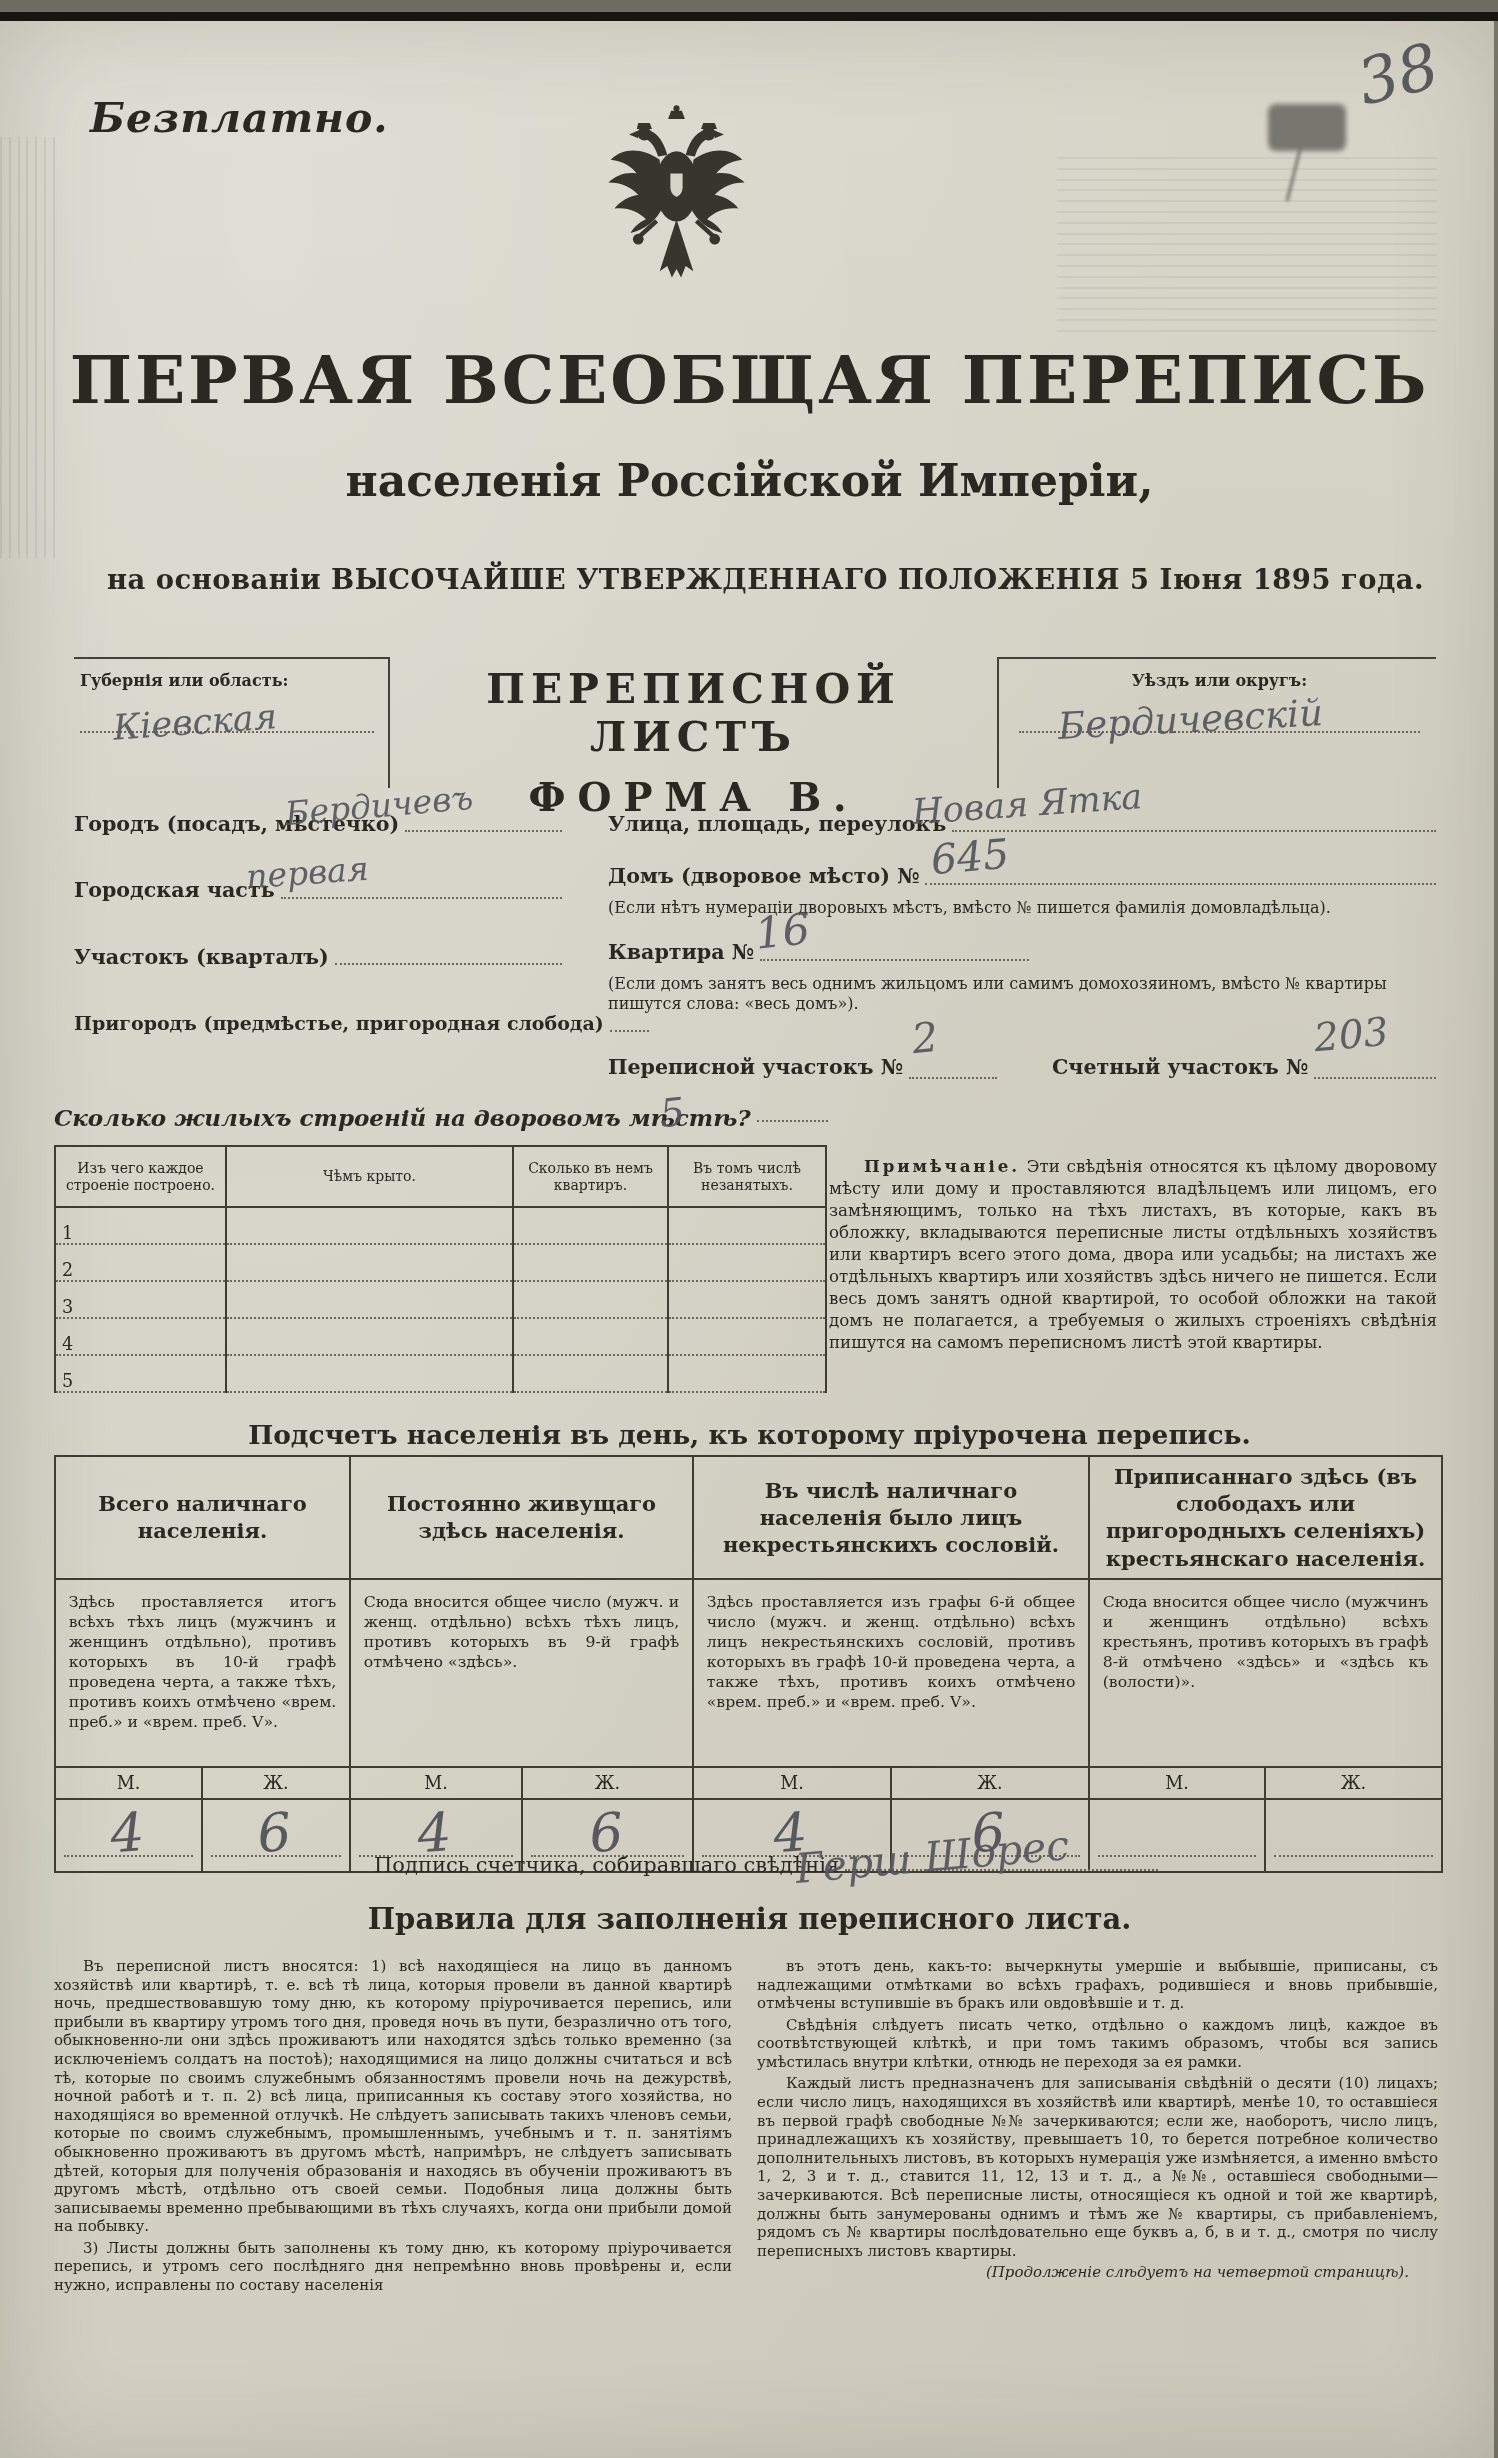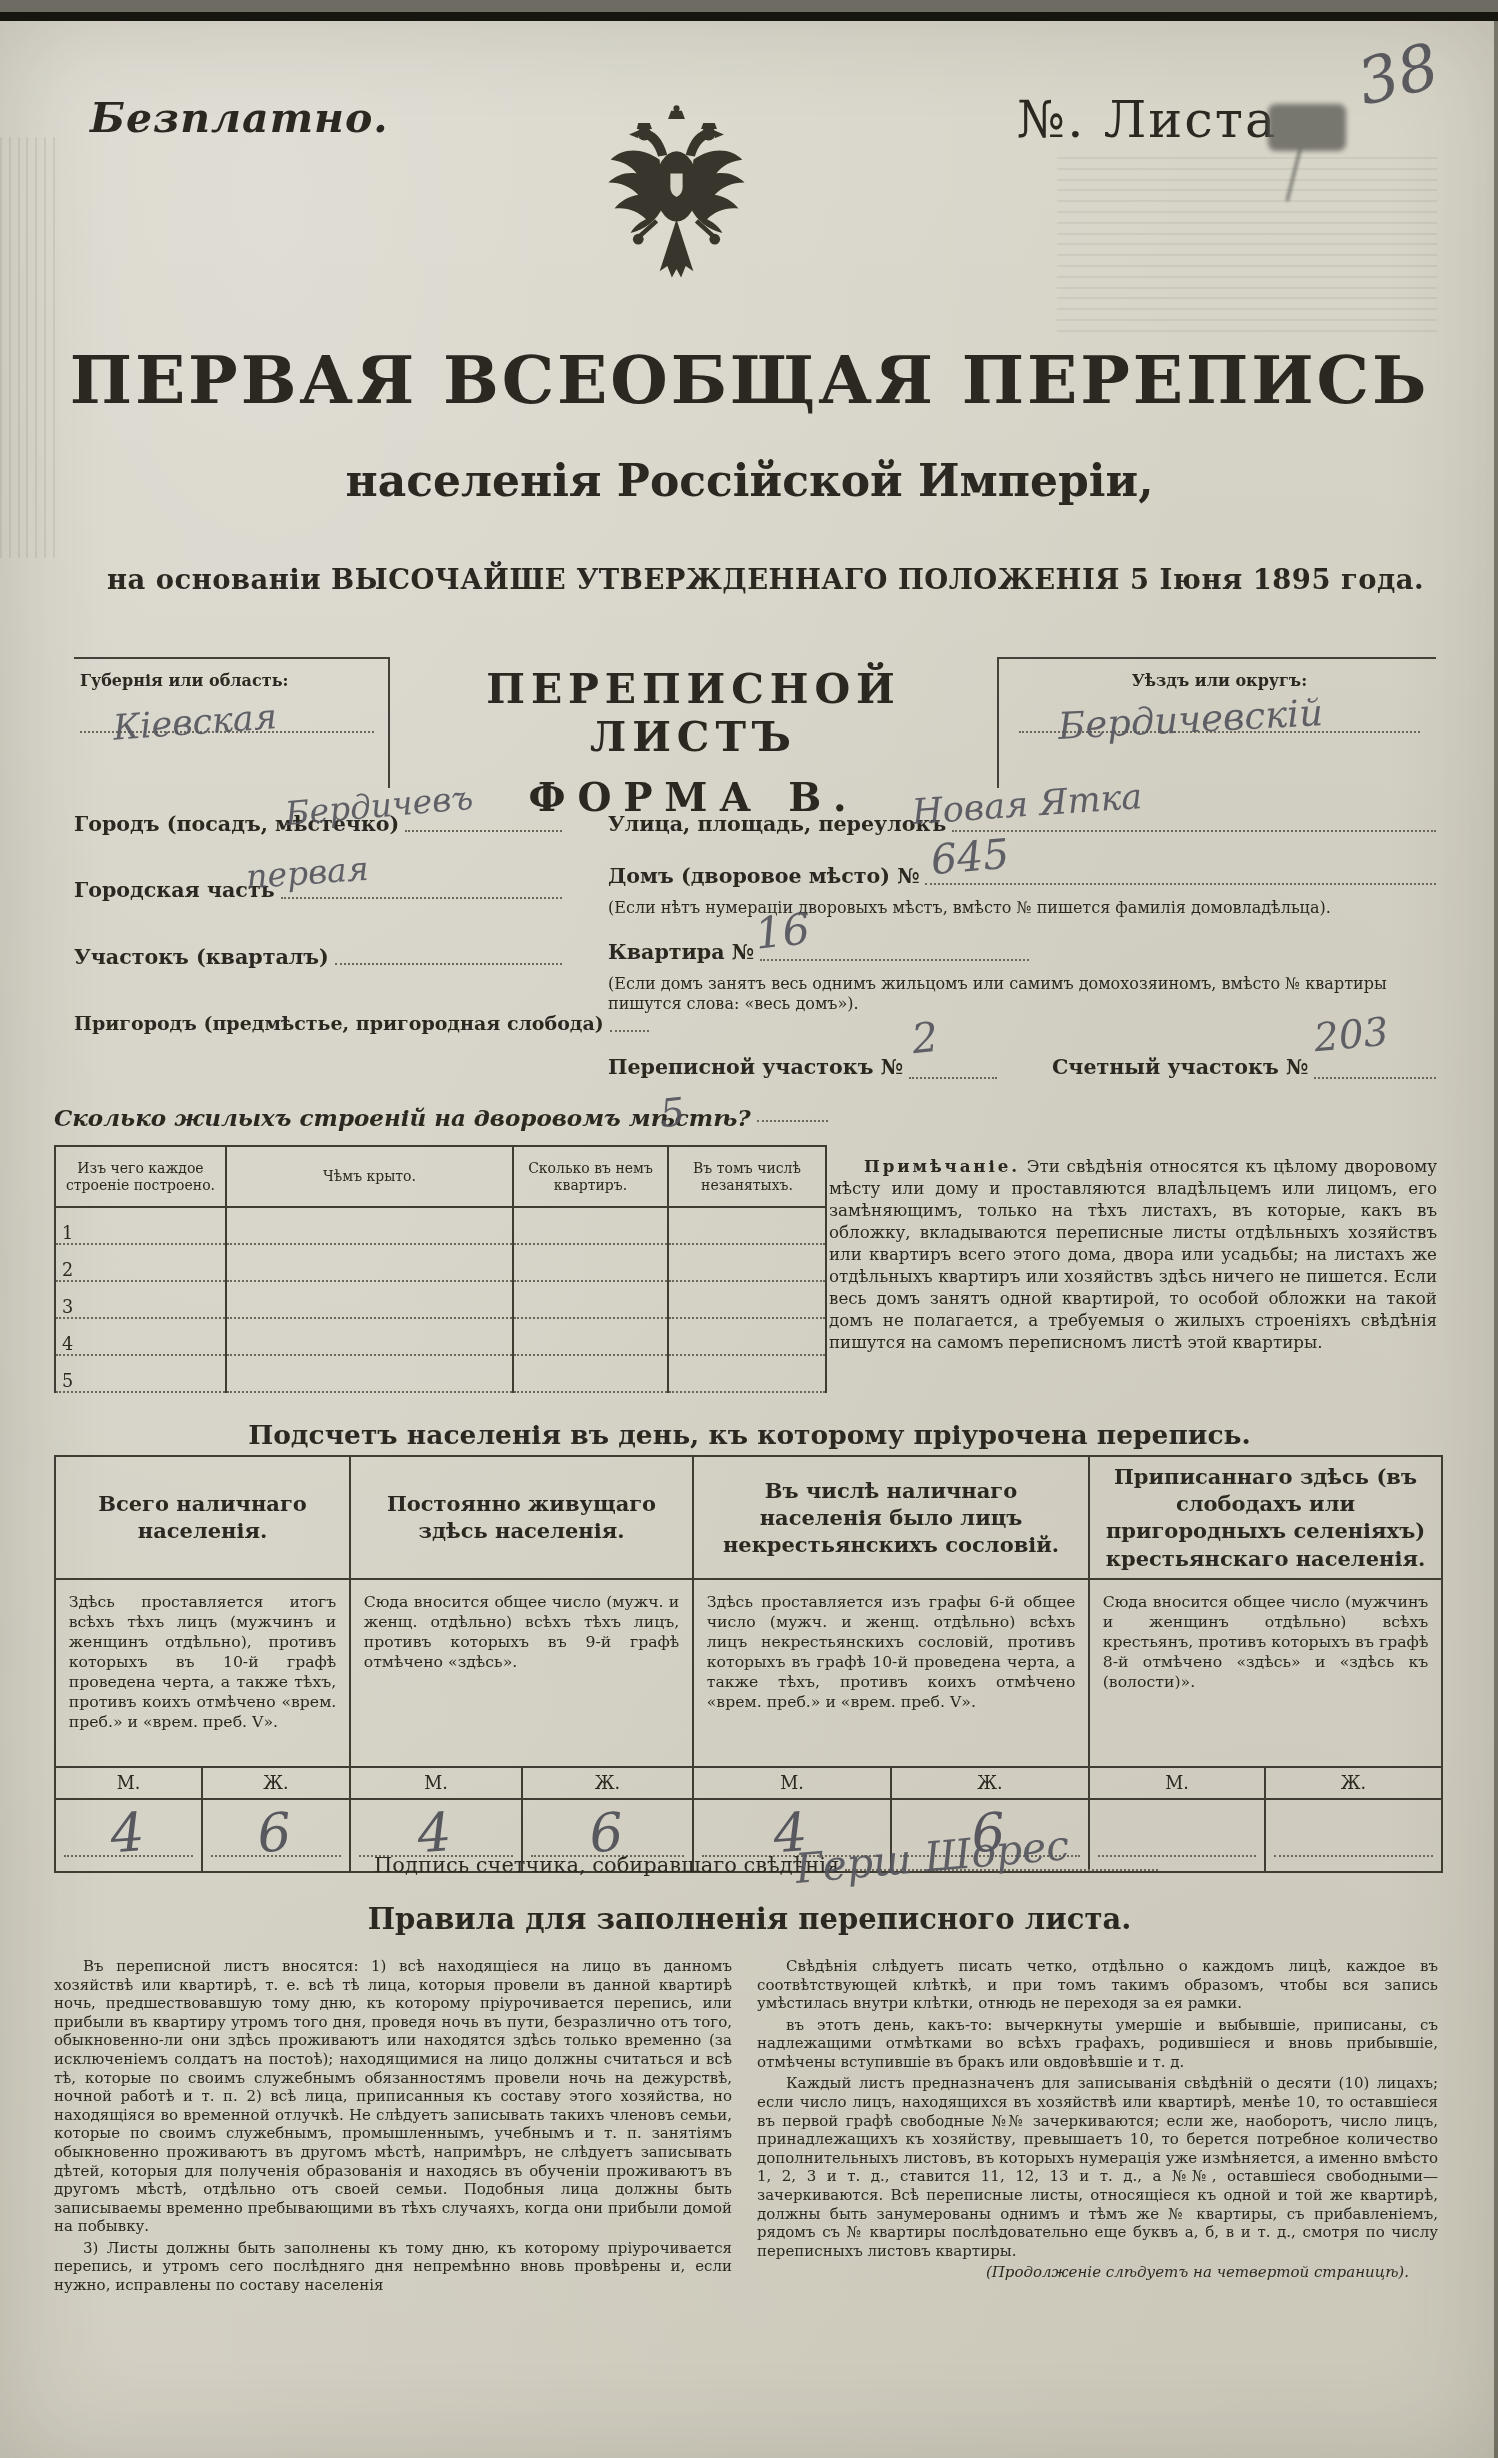--- a/index.html
+++ b/index.html
@@ -118,7 +118,6 @@
   <div class="abs bleed bleed-topright"></div>
 
   <div class="abs free-label">Безплатно.</div>
-  <div class="abs sheet-no">№. Листа</div>
   <div class="abs smudge"></div>
   <div class="abs smudge-tail"></div>
   <div class="abs hw corner-number">38</div>

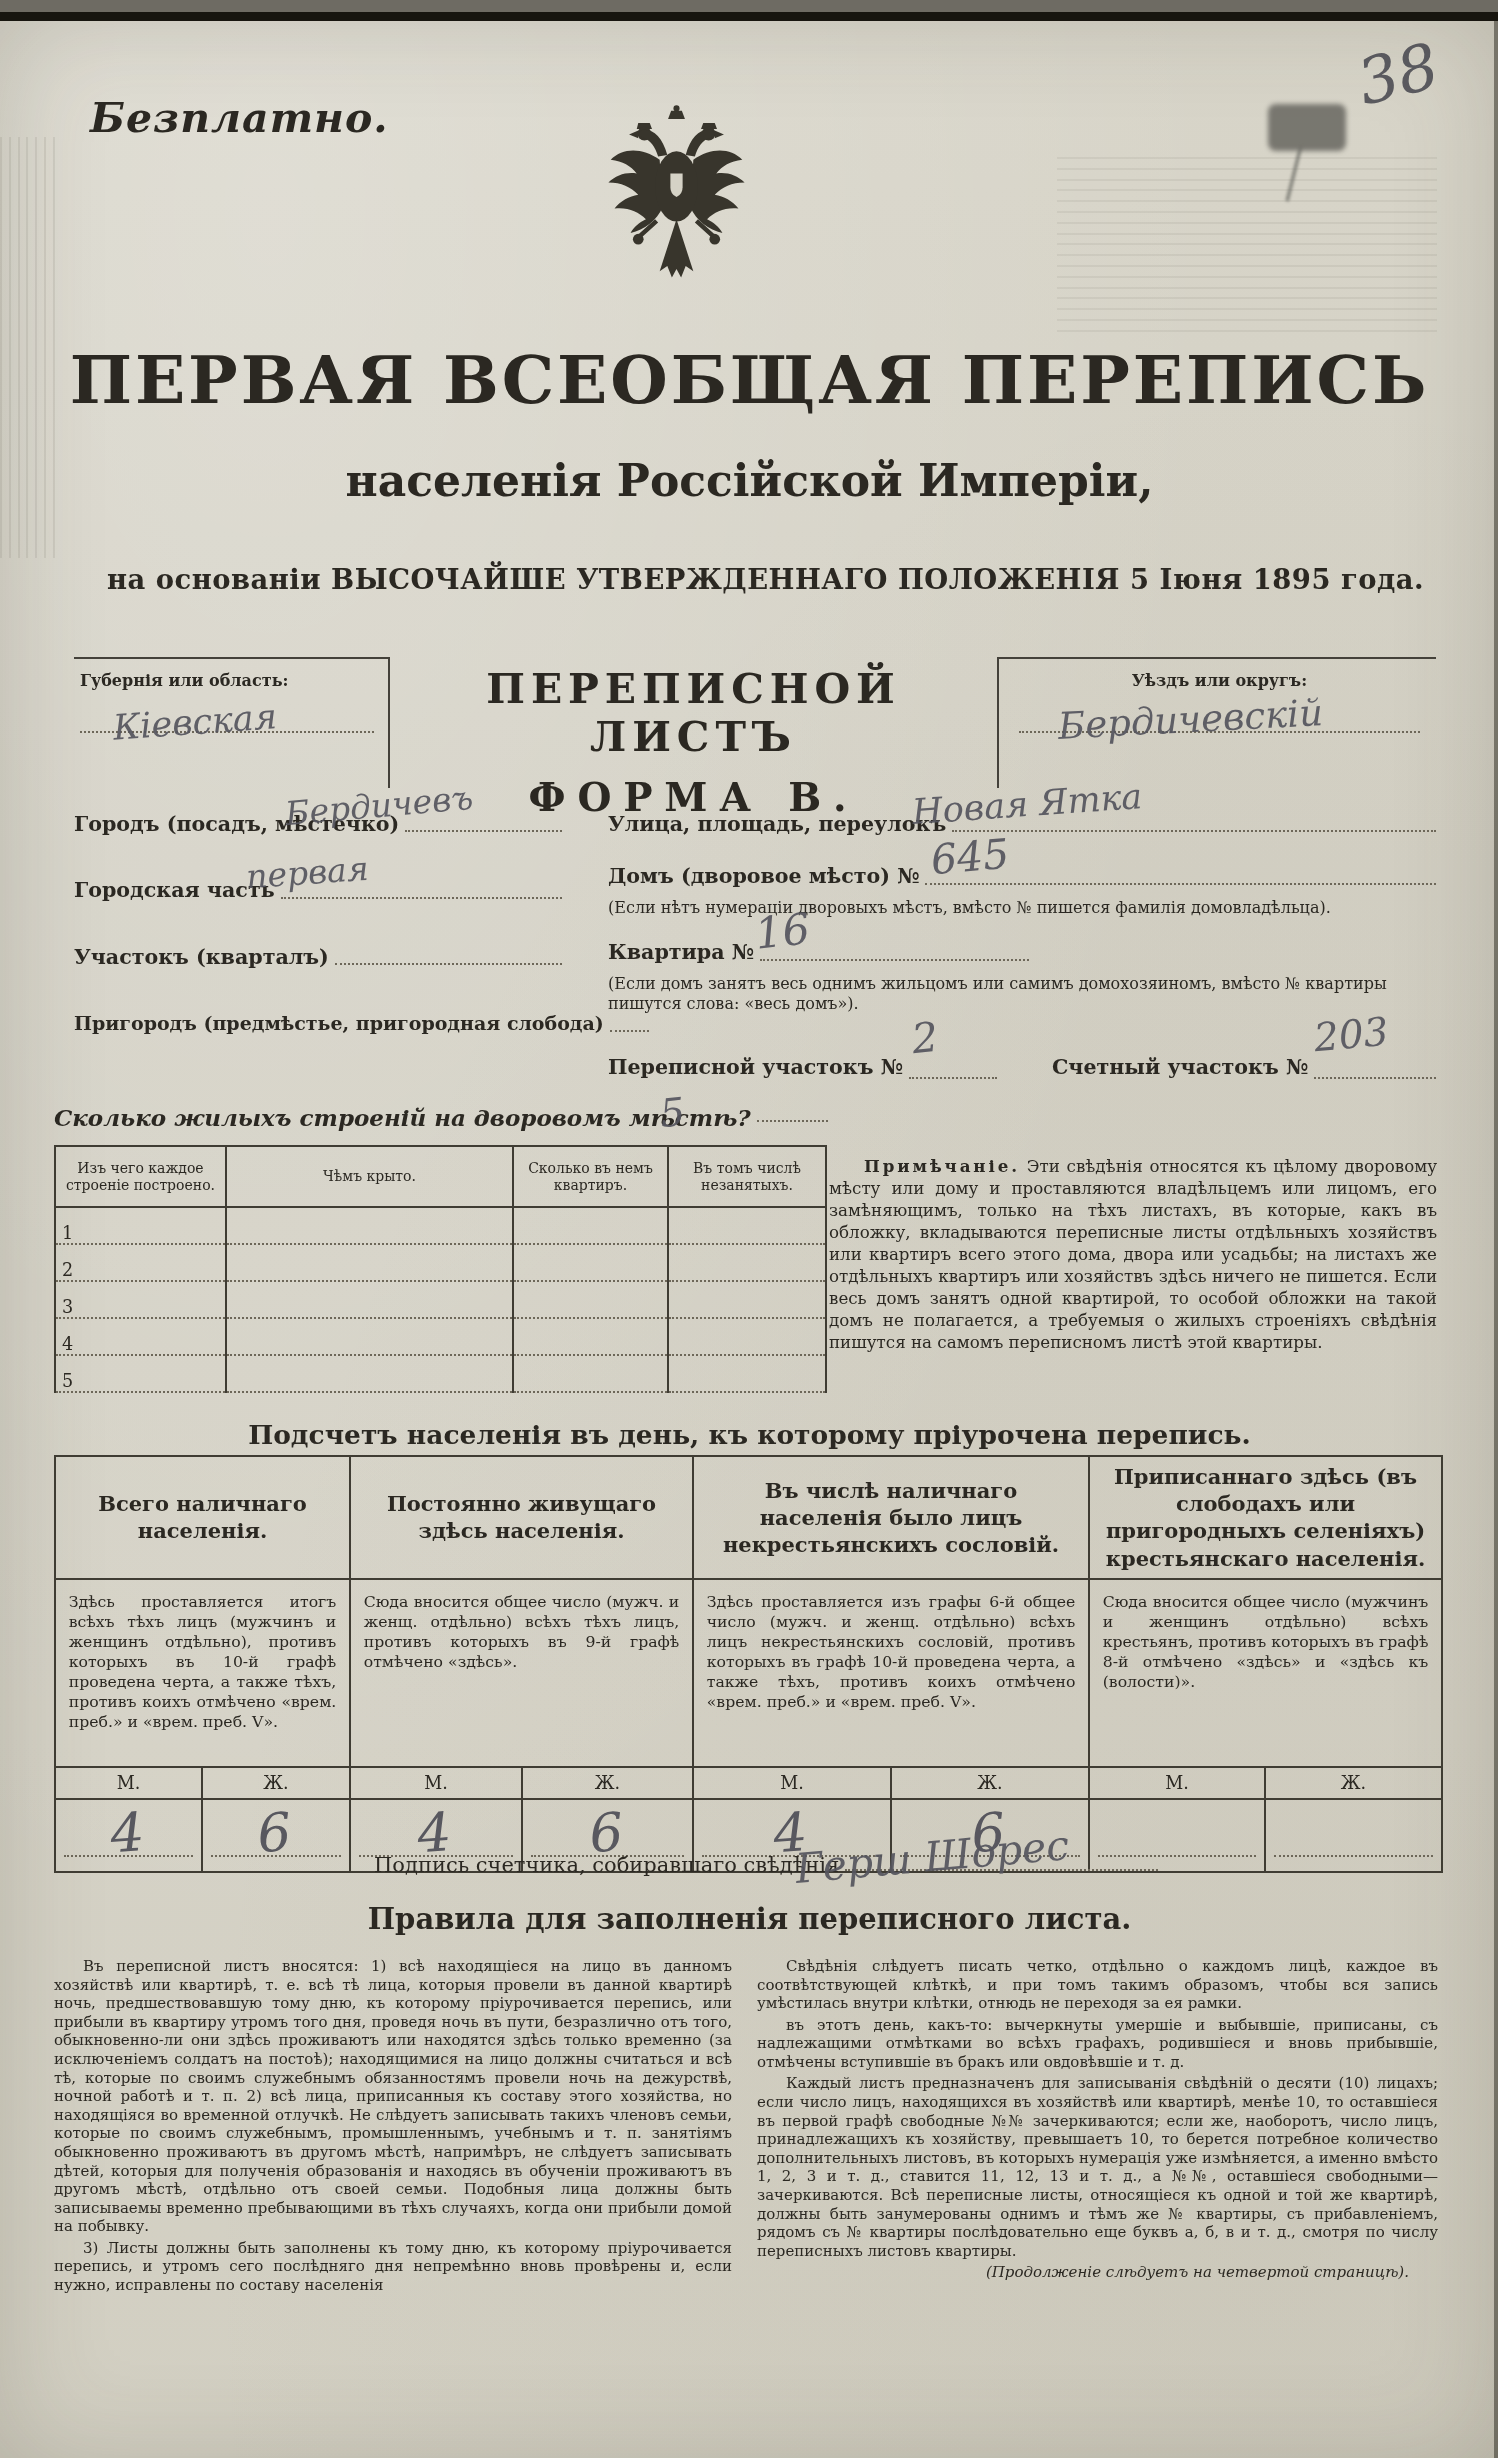--- a/index.html
+++ b/index.html
@@ -359,8 +359,8 @@
     <p>3) Листы должны быть заполнены къ тому дню, къ которому пріурочивается перепись, и утромъ сего послѣдняго дня непремѣнно вновь провѣрены и, если нужно, исправлены по составу населенія</p>
   </div>
   <div class="abs rules rules-right">
+    <p>въ этотъ день, какъ-то: вычеркнуты умершіе и выбывшіе, приписаны, съ надлежащими отмѣтками во всѣхъ графахъ, родившіеся и вновь прибывшіе, отмѣчены вступившіе въ бракъ или овдовѣвшіе и т. д.</p>
     <p>Свѣдѣнія слѣдуетъ писать четко, отдѣльно о каждомъ лицѣ, каждое въ соотвѣтствующей клѣткѣ, и при томъ такимъ образомъ, чтобы вся запись умѣстилась внутри клѣтки, отнюдь не переходя за ея рамки.</p>
-    <p>въ этотъ день, какъ-то: вычеркнуты умершіе и выбывшіе, приписаны, съ надлежащими отмѣтками во всѣхъ графахъ, родившіеся и вновь прибывшіе, отмѣчены вступившіе въ бракъ или овдовѣвшіе и т. д.</p>
     <p>Каждый листъ предназначенъ для записыванія свѣдѣній о десяти (10) лицахъ; если число лицъ, находящихся въ хозяйствѣ или квартирѣ, менѣе 10, то оставшіеся въ первой графѣ свободные №№ зачеркиваются; если же, наоборотъ, число лицъ, принадлежащихъ къ хозяйству, превышаетъ 10, то берется потребное количество дополнительныхъ листовъ, въ которыхъ нумерація уже измѣняется, а именно вмѣсто 1, 2, 3 и т. д., ставится 11, 12, 13 и т. д., а №№, оставшіеся свободными—зачеркиваются. Всѣ переписные листы, относящіеся къ одной и той же квартирѣ, должны быть занумерованы однимъ и тѣмъ же № квартиры, съ прибавленіемъ, рядомъ съ № квартиры послѣдовательно еще буквъ а, б, в и т. д., смотря по числу переписныхъ листовъ квартиры.</p>
     <p class="cont">(Продолженіе слѣдуетъ на четвертой страницѣ).</p>
   </div>

